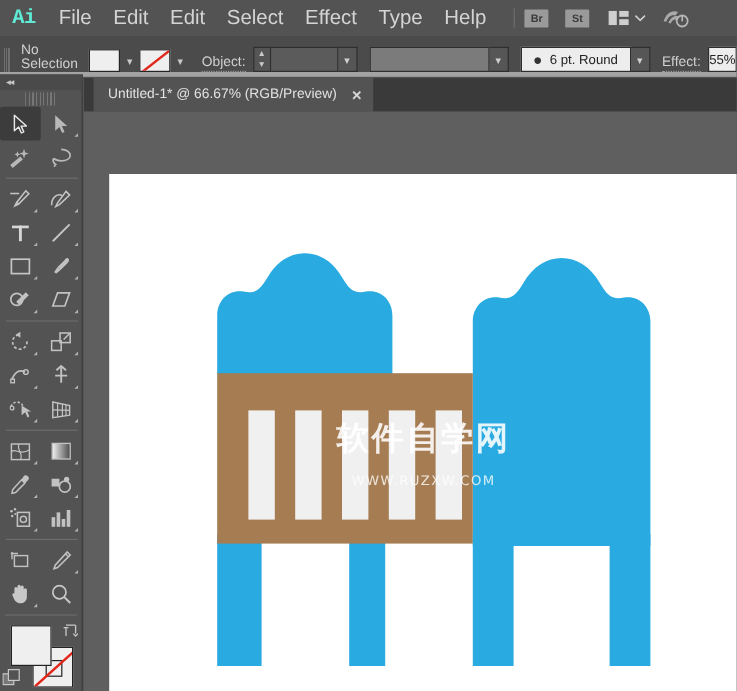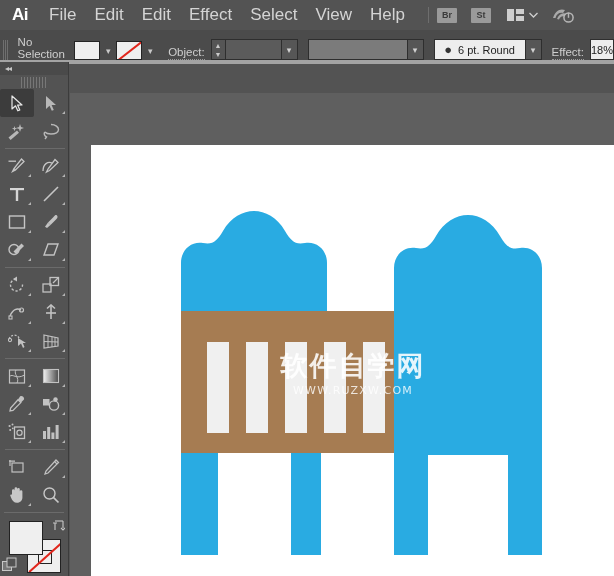--- a/index.html
+++ b/index.html
@@ -21,8 +21,8 @@
   .ai-logo {
     width: 40px; height: 30px;
     display: flex; align-items: center; justify-content: center;
-    color: #ffffff; font-size: 17px; font-weight: bold;
-    font-family: Liberation Sans, sans-serif;
+    color: #5eead4; font-size: 17px; font-weight: bold;
+    font-family: Liberation Mono, monospace;
     letter-spacing: -0.5px;
   }
   .menu-item {

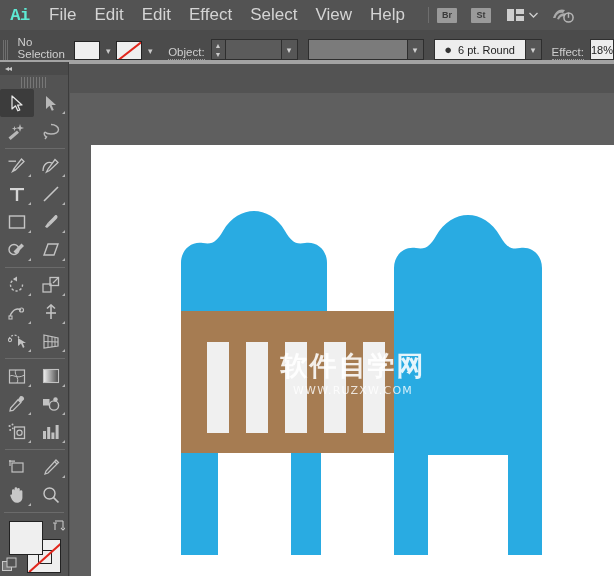--- a/index.html
+++ b/index.html
@@ -215,8 +215,8 @@
     <div class="menu-item">File</div>
     <div class="menu-item">Edit</div>
     <div class="menu-item">Edit</div>
+    <div class="menu-item">Select</div>
     <div class="menu-item">Effect</div>
-    <div class="menu-item">Select</div>
     <div class="menu-item">View</div>
     <div class="menu-item">Help</div>
 

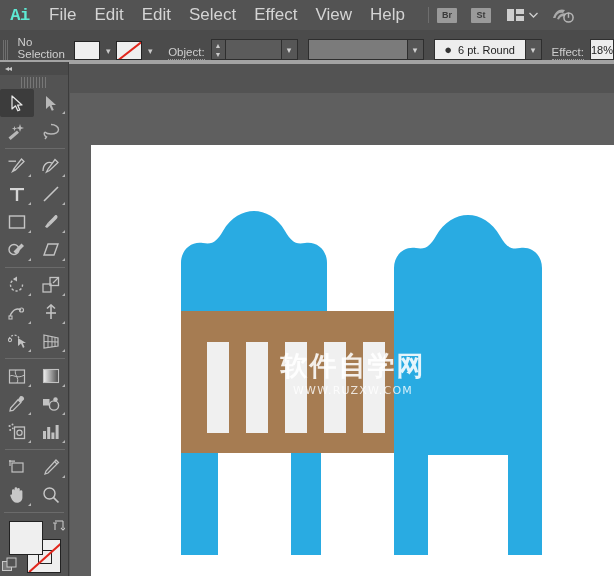--- a/index.html
+++ b/index.html
@@ -217,7 +217,7 @@
     <div class="menu-item">Edit</div>
     <div class="menu-item">Select</div>
     <div class="menu-item">Effect</div>
-    <div class="menu-item">View</div>
+    <div class="menu-item">Type</div>
     <div class="menu-item">Help</div>
 
     <div class="menu-sep"></div>

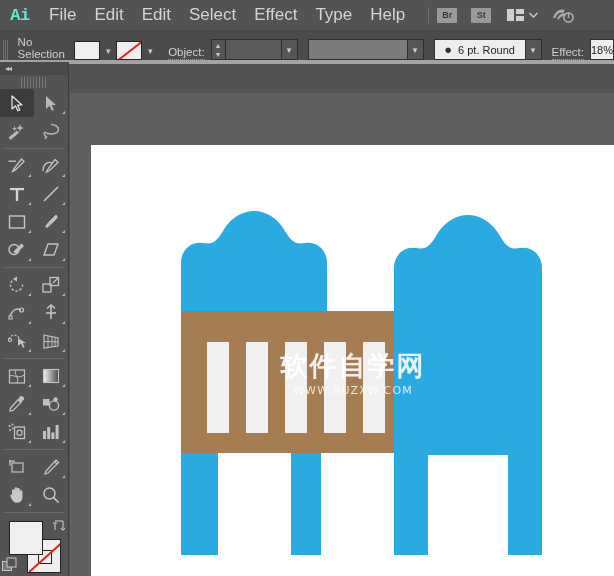--- a/index.html
+++ b/index.html
@@ -283,7 +283,7 @@
     </div>
 
     <div class="lbl-dotted">Effect:</div>
-    <div class="opacity-val">18%</div>
+    <div class="opacity-val">55%</div>
   </div>
 
 

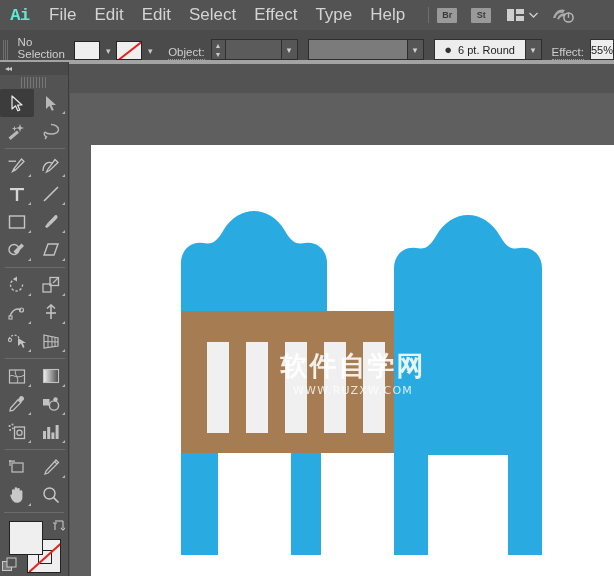--- a/index.html
+++ b/index.html
@@ -286,6 +286,12 @@
     <div class="opacity-val">55%</div>
   </div>
 
+  <div class="tabbar">
+    <div class="doc-tab">
+      <span class="doc-tab-title">Untitled-1* @ 66.67% (RGB/Preview)</span>
+      <span class="doc-tab-close">✕</span>
+    </div>
+  </div>
 
   <div class="toolbar">
     <div class="tb-header">

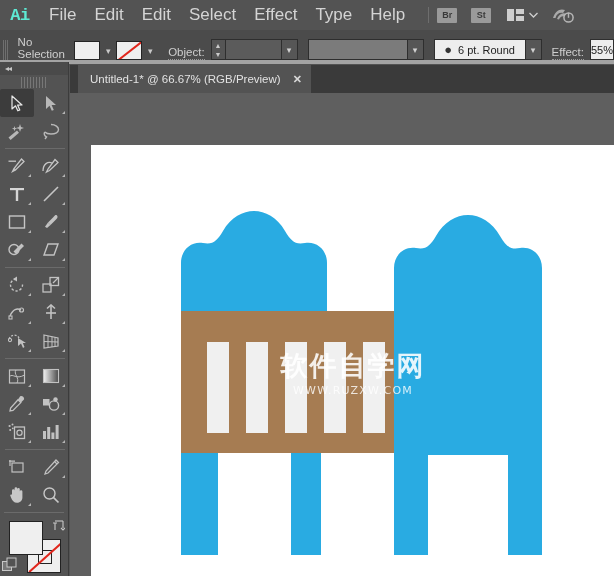--- a/index.html
+++ b/index.html
@@ -200,7 +200,7 @@
   }
   .wm-en {
     font-size: 11px; color: rgba(255,255,255,.80);
-    letter-spacing: 1.2px; margin-top: 5px;
+    letter-spacing: 1.2px; margin-top: 15px;
     font-family: "DejaVu Sans", sans-serif;
   }
 </style>

